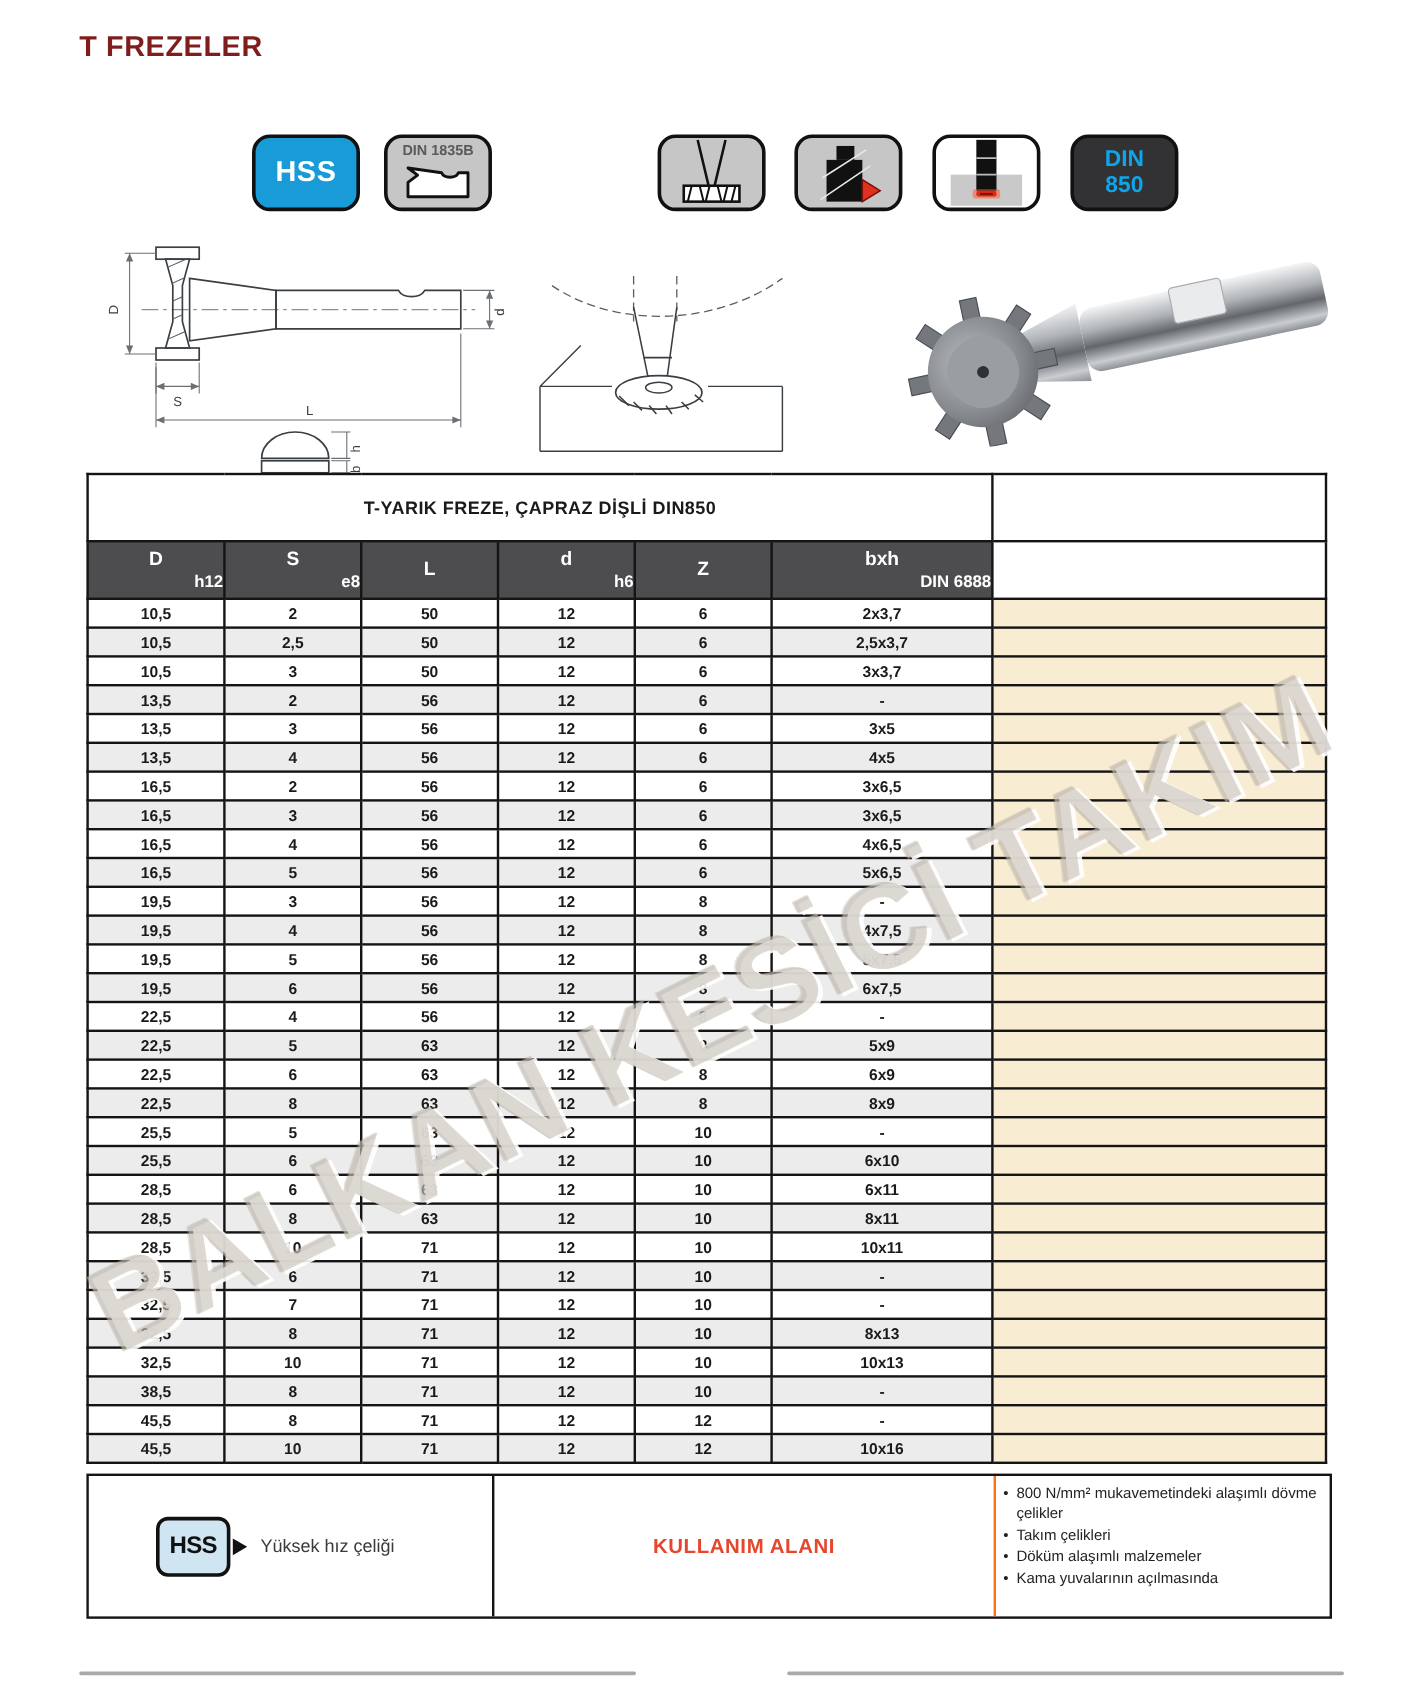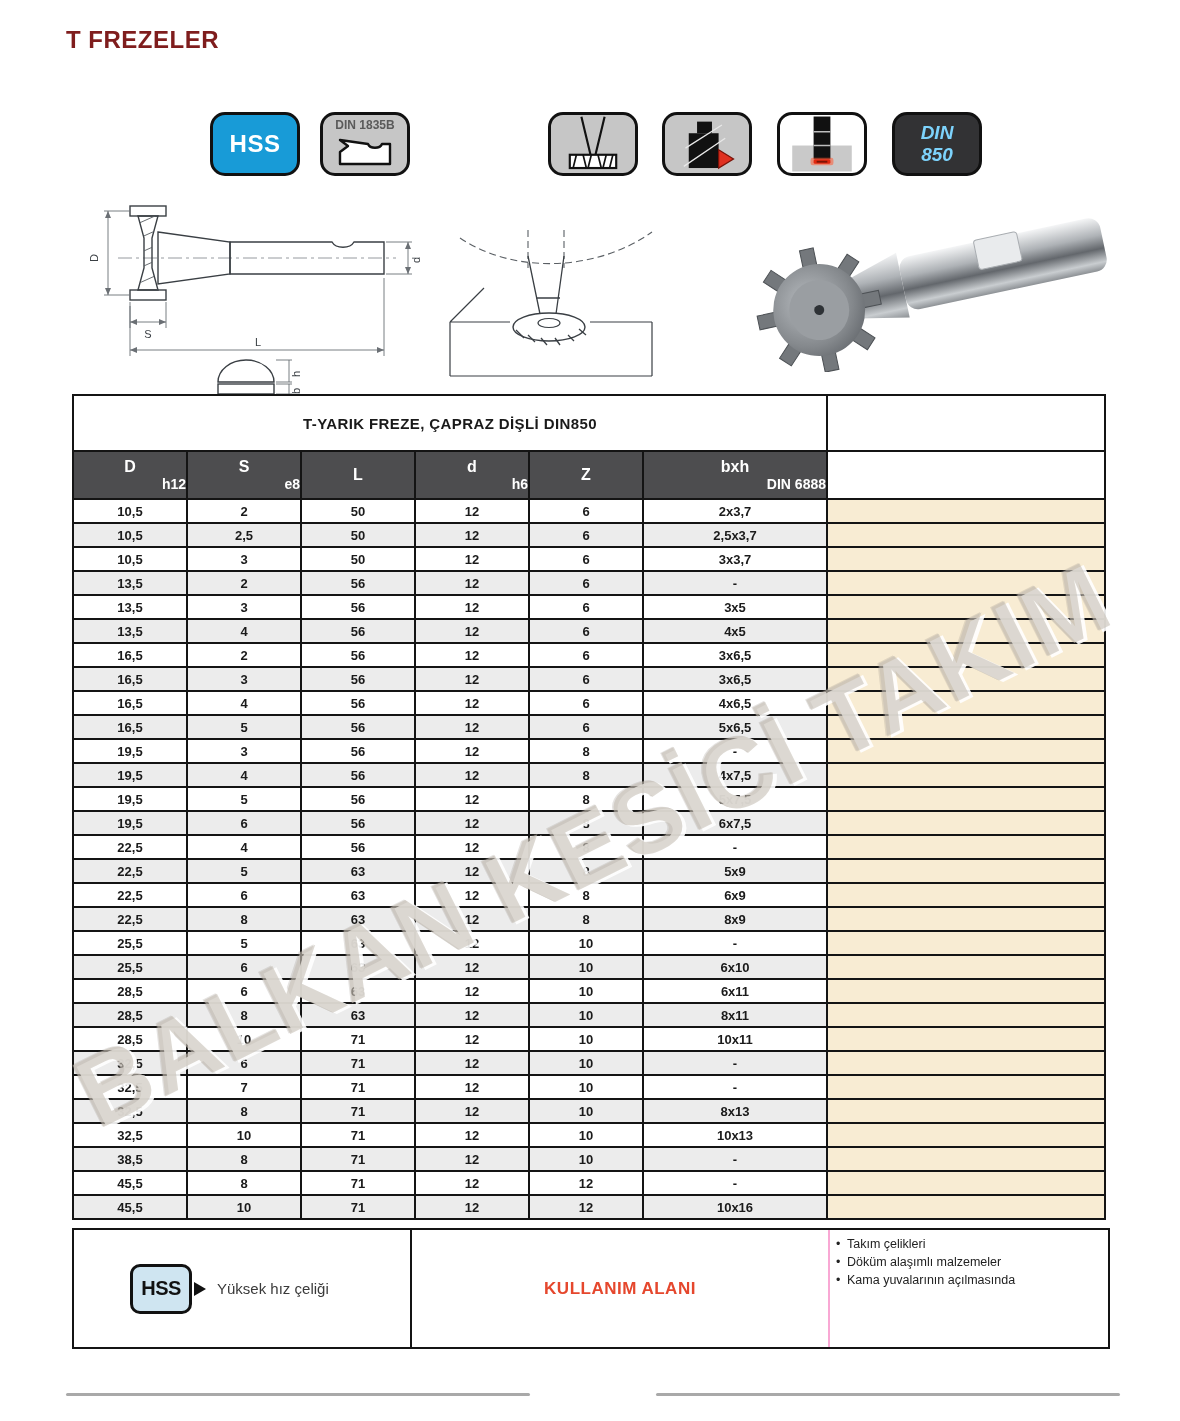--- a/index.html
+++ b/index.html
@@ -24,7 +24,7 @@
   .badge-din1835 .t{color:#5a5a5a;font-weight:bold;font-size:12px;margin-top:2px;}
   .badge-angle .t{color:#111;font-weight:bold;font-size:17px;line-height:1.55;text-align:left;}
   .badge-din850{background:#323234;}
-  .badge-din850 .t{color:#7dd3fc;font-weight:bold;font-size:19px;line-height:1.15;text-align:center;font-style:italic;}
+  .badge-din850 .t{color:#0ea5e9;font-weight:bold;font-size:19px;line-height:1.15;text-align:center;}
   
   .drawing{position:absolute;}
   .dw-stroke{stroke:#3a3f44;stroke-width:1.4;fill:none;}

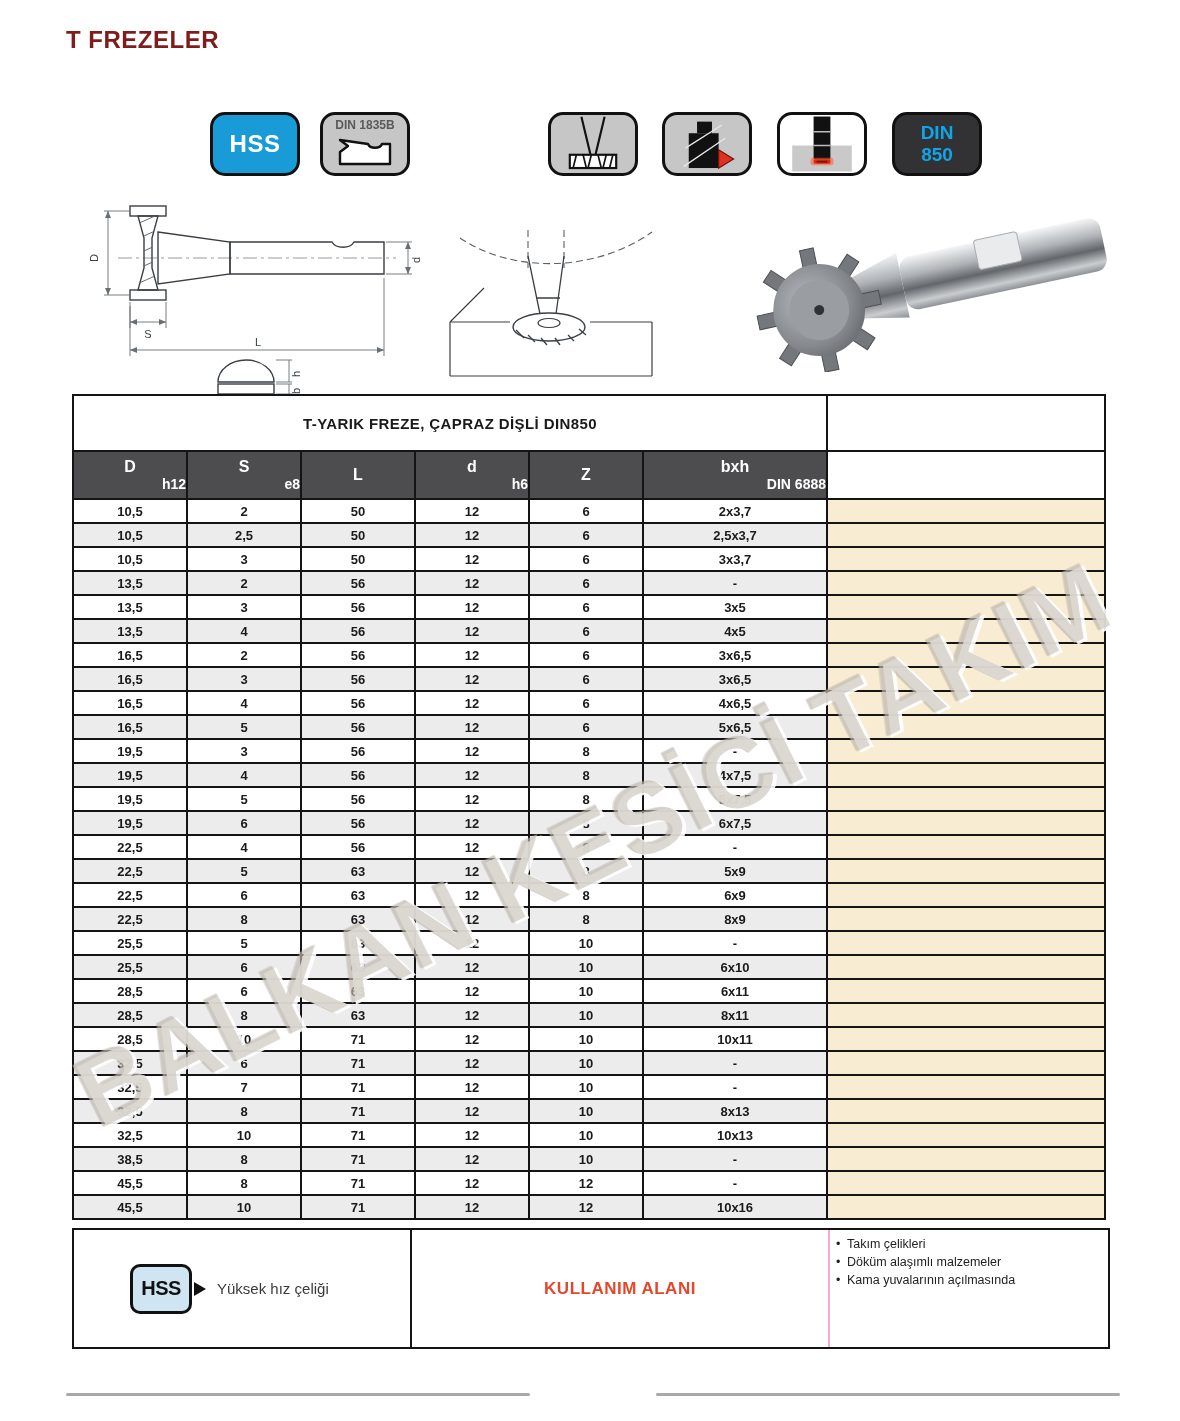--- a/index.html
+++ b/index.html
@@ -557,6 +557,7 @@
     </div>
     <div class="cell c3">
       <ul class="usage">
+          <li>800 N/mm² mukavemetindeki alaşımlı dövme çelikler</li>
           <li>Takım çelikleri</li>
           <li>Döküm alaşımlı malzemeler</li>
           <li>Kama yuvalarının açılmasında</li>

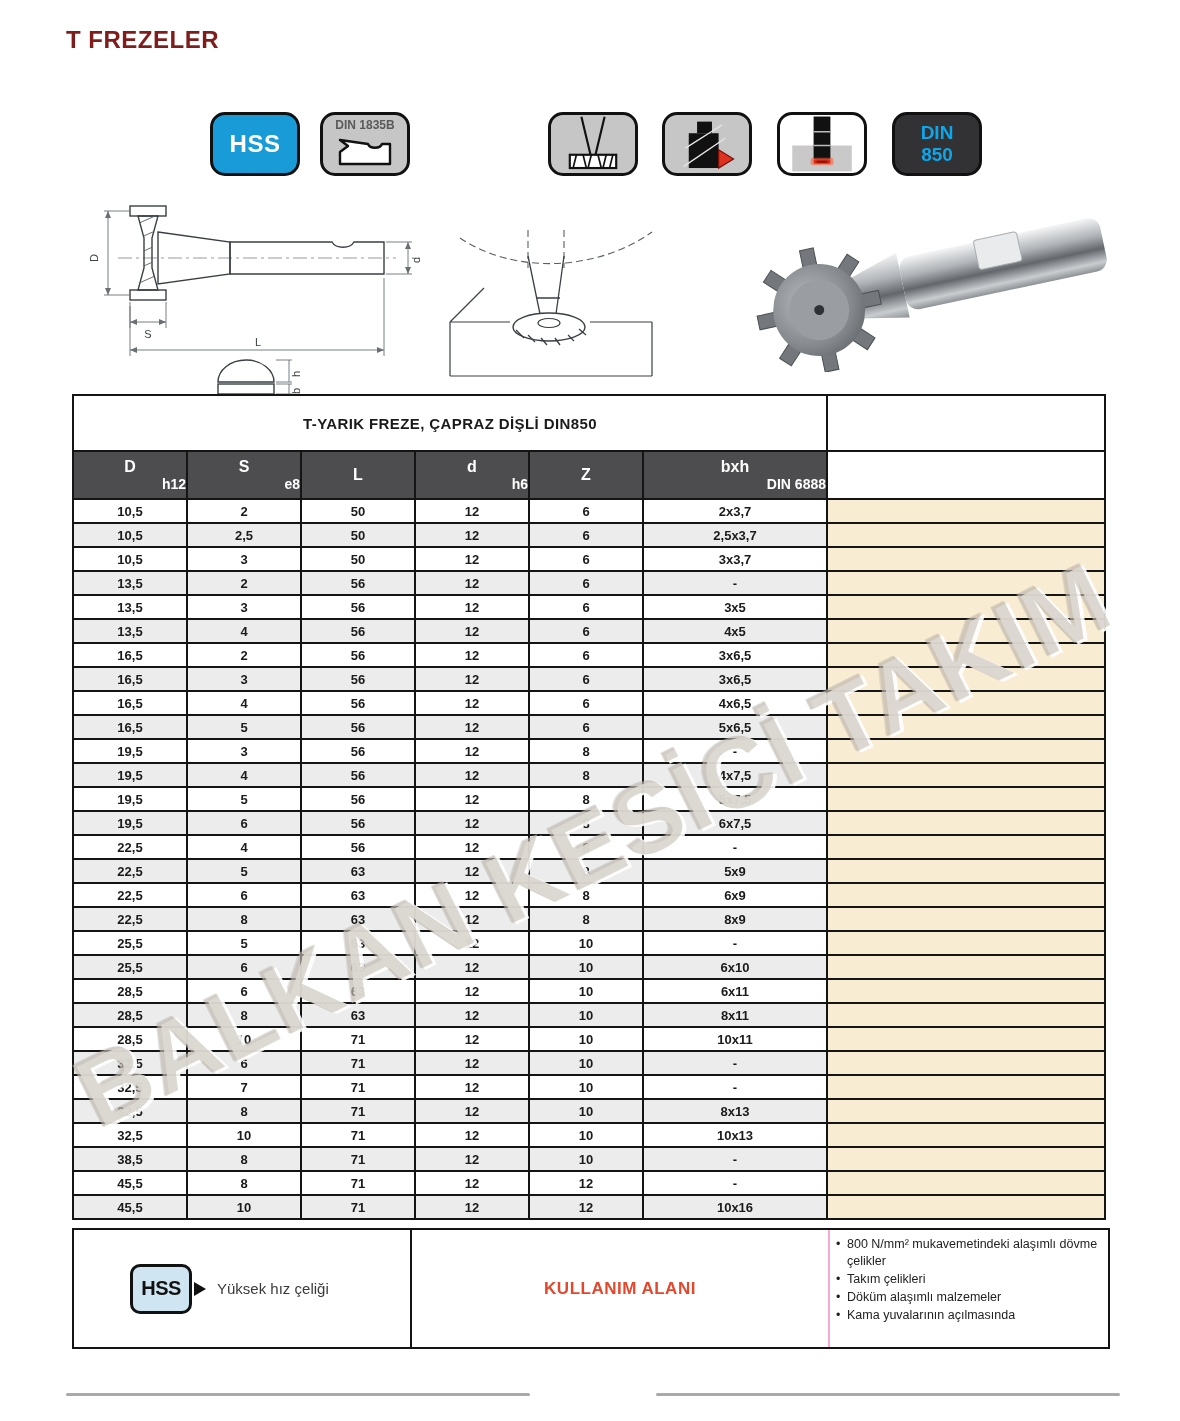--- a/index.html
+++ b/index.html
@@ -53,7 +53,7 @@
   }
   .foot .cell{box-sizing:border-box;height:100%;}
   .foot .c1{width:338px;border-right:2px solid #141414;display:flex;align-items:center;}
-  .foot .c2{width:418px;border-right:2px solid #f9a8d4;display:flex;align-items:center;justify-content:center;}
+  .foot .c2{width:418px;border-right:2px solid #f97316;display:flex;align-items:center;justify-content:center;}
   .foot .c3{flex:1;padding:6px 8px 4px 6px;}
   .hss-badge{
     margin-left:56px;width:56px;height:44px;background:#cfe5f1;border:3px solid #111;

